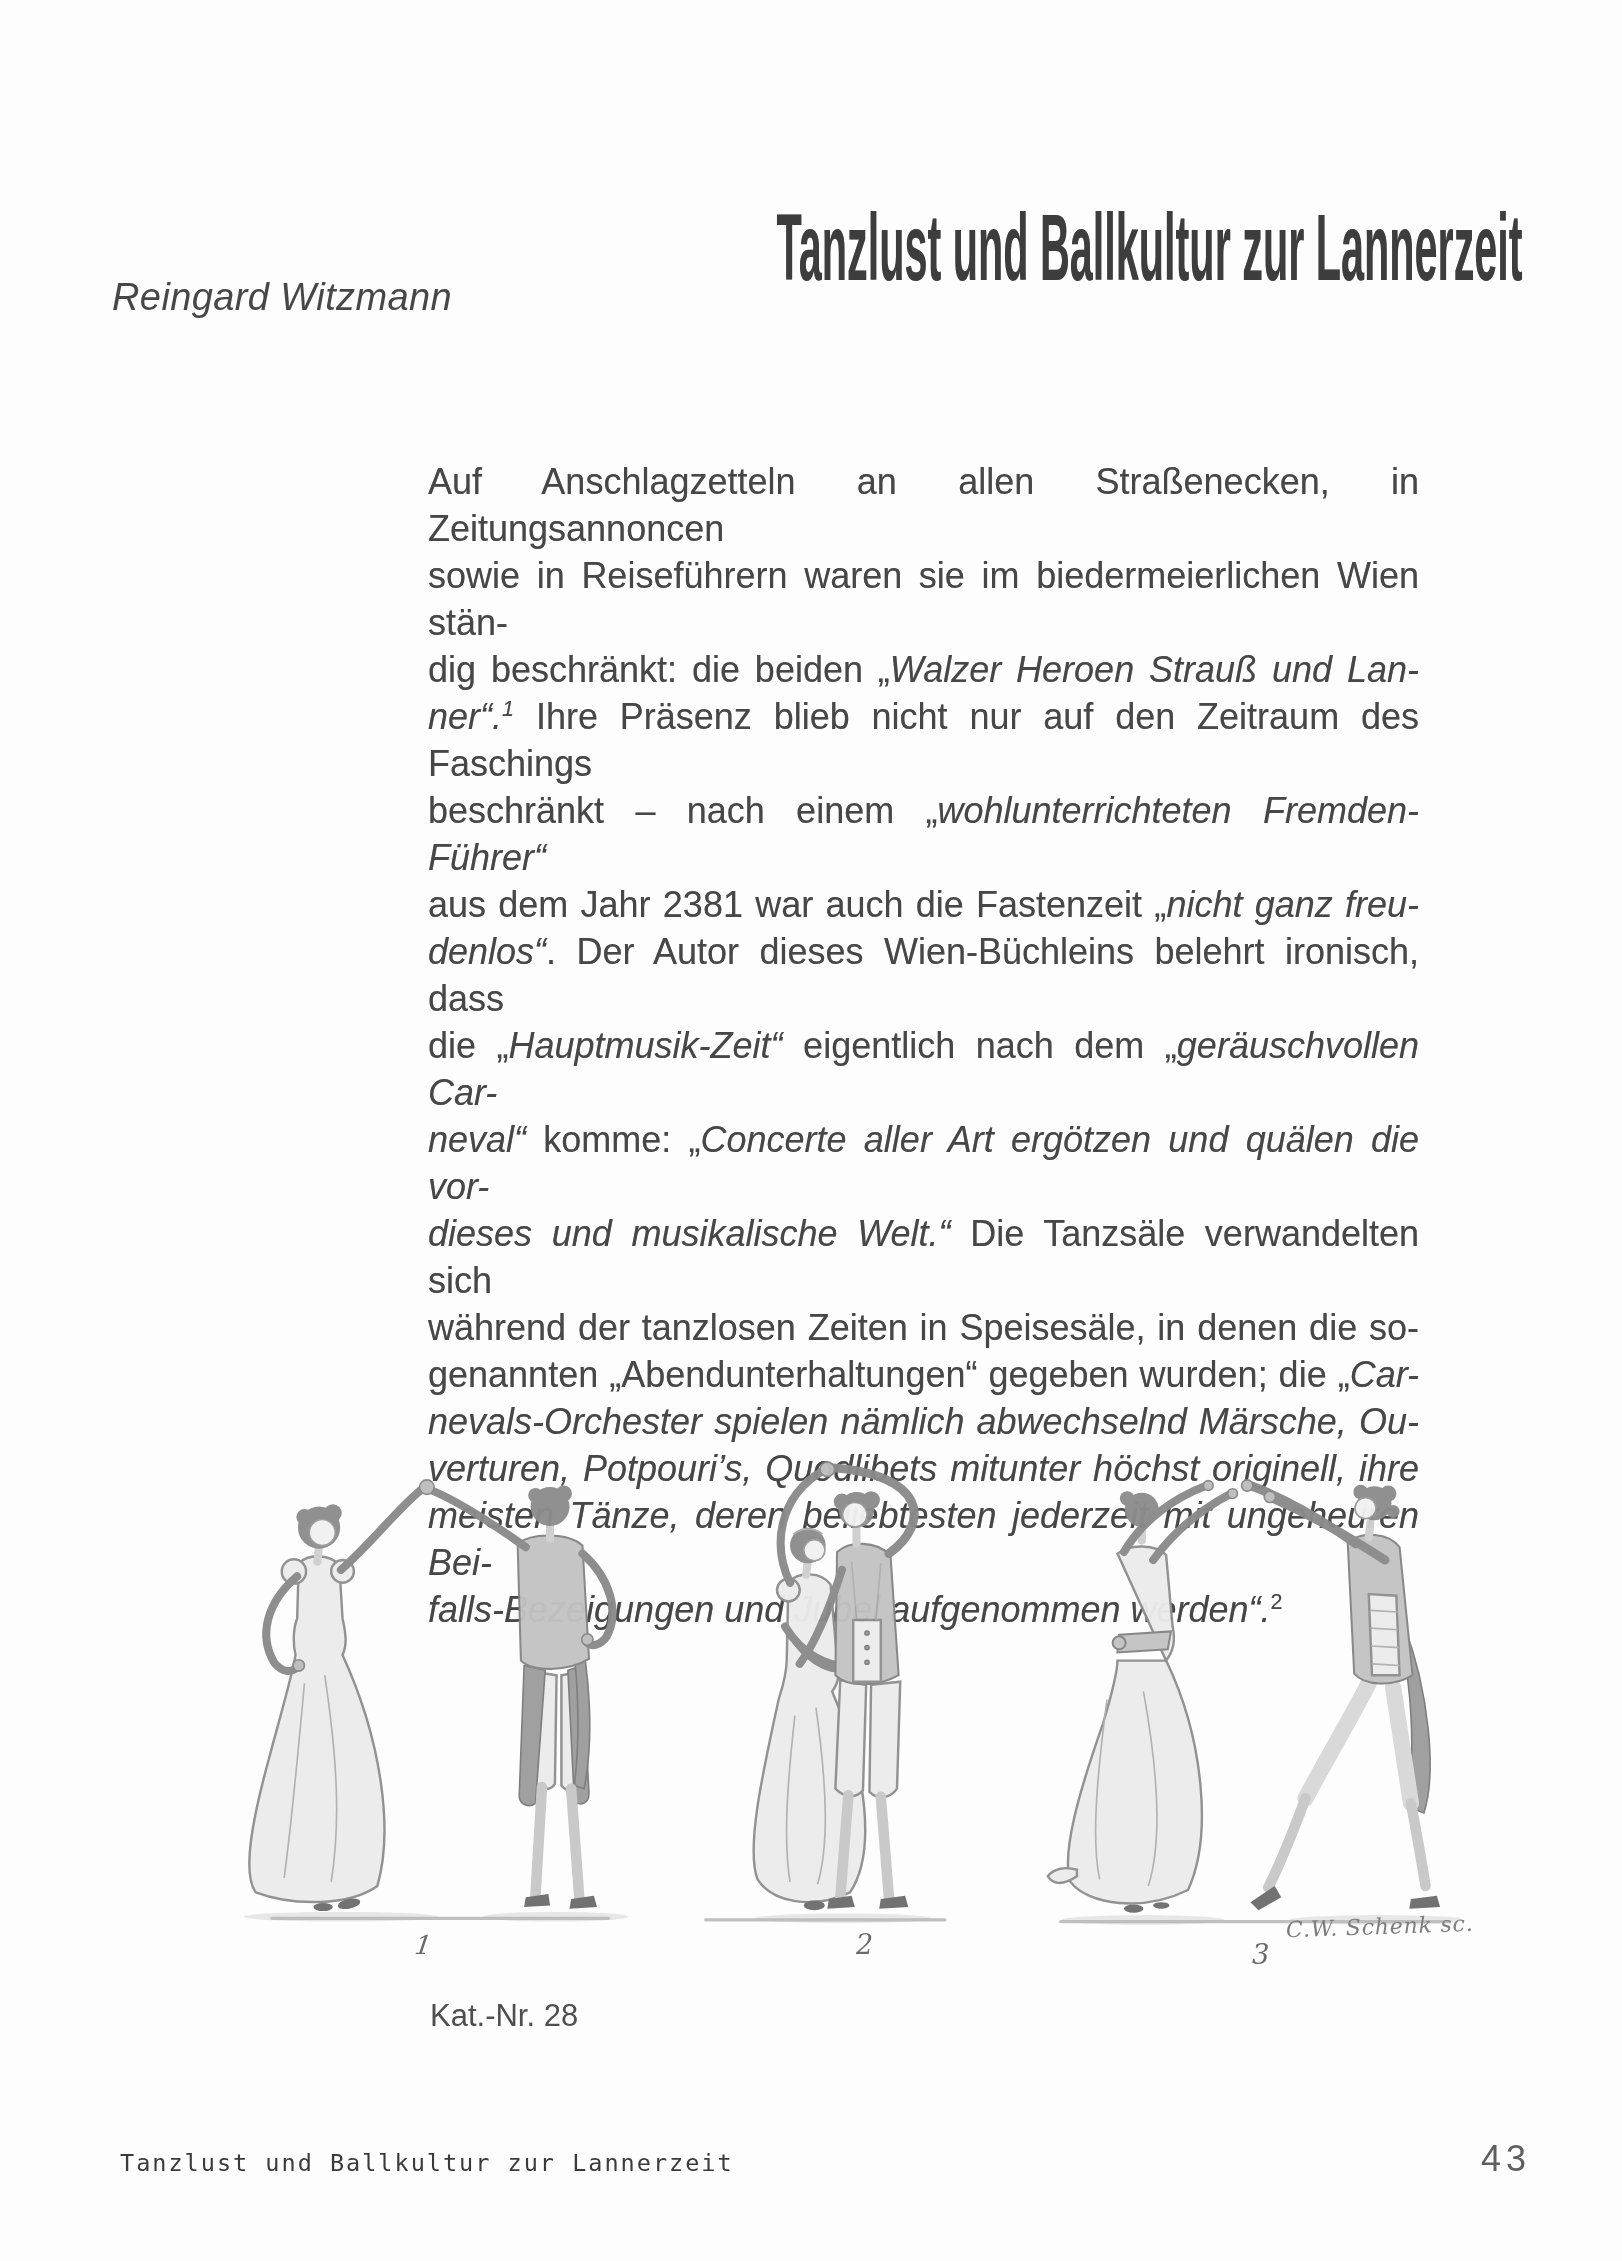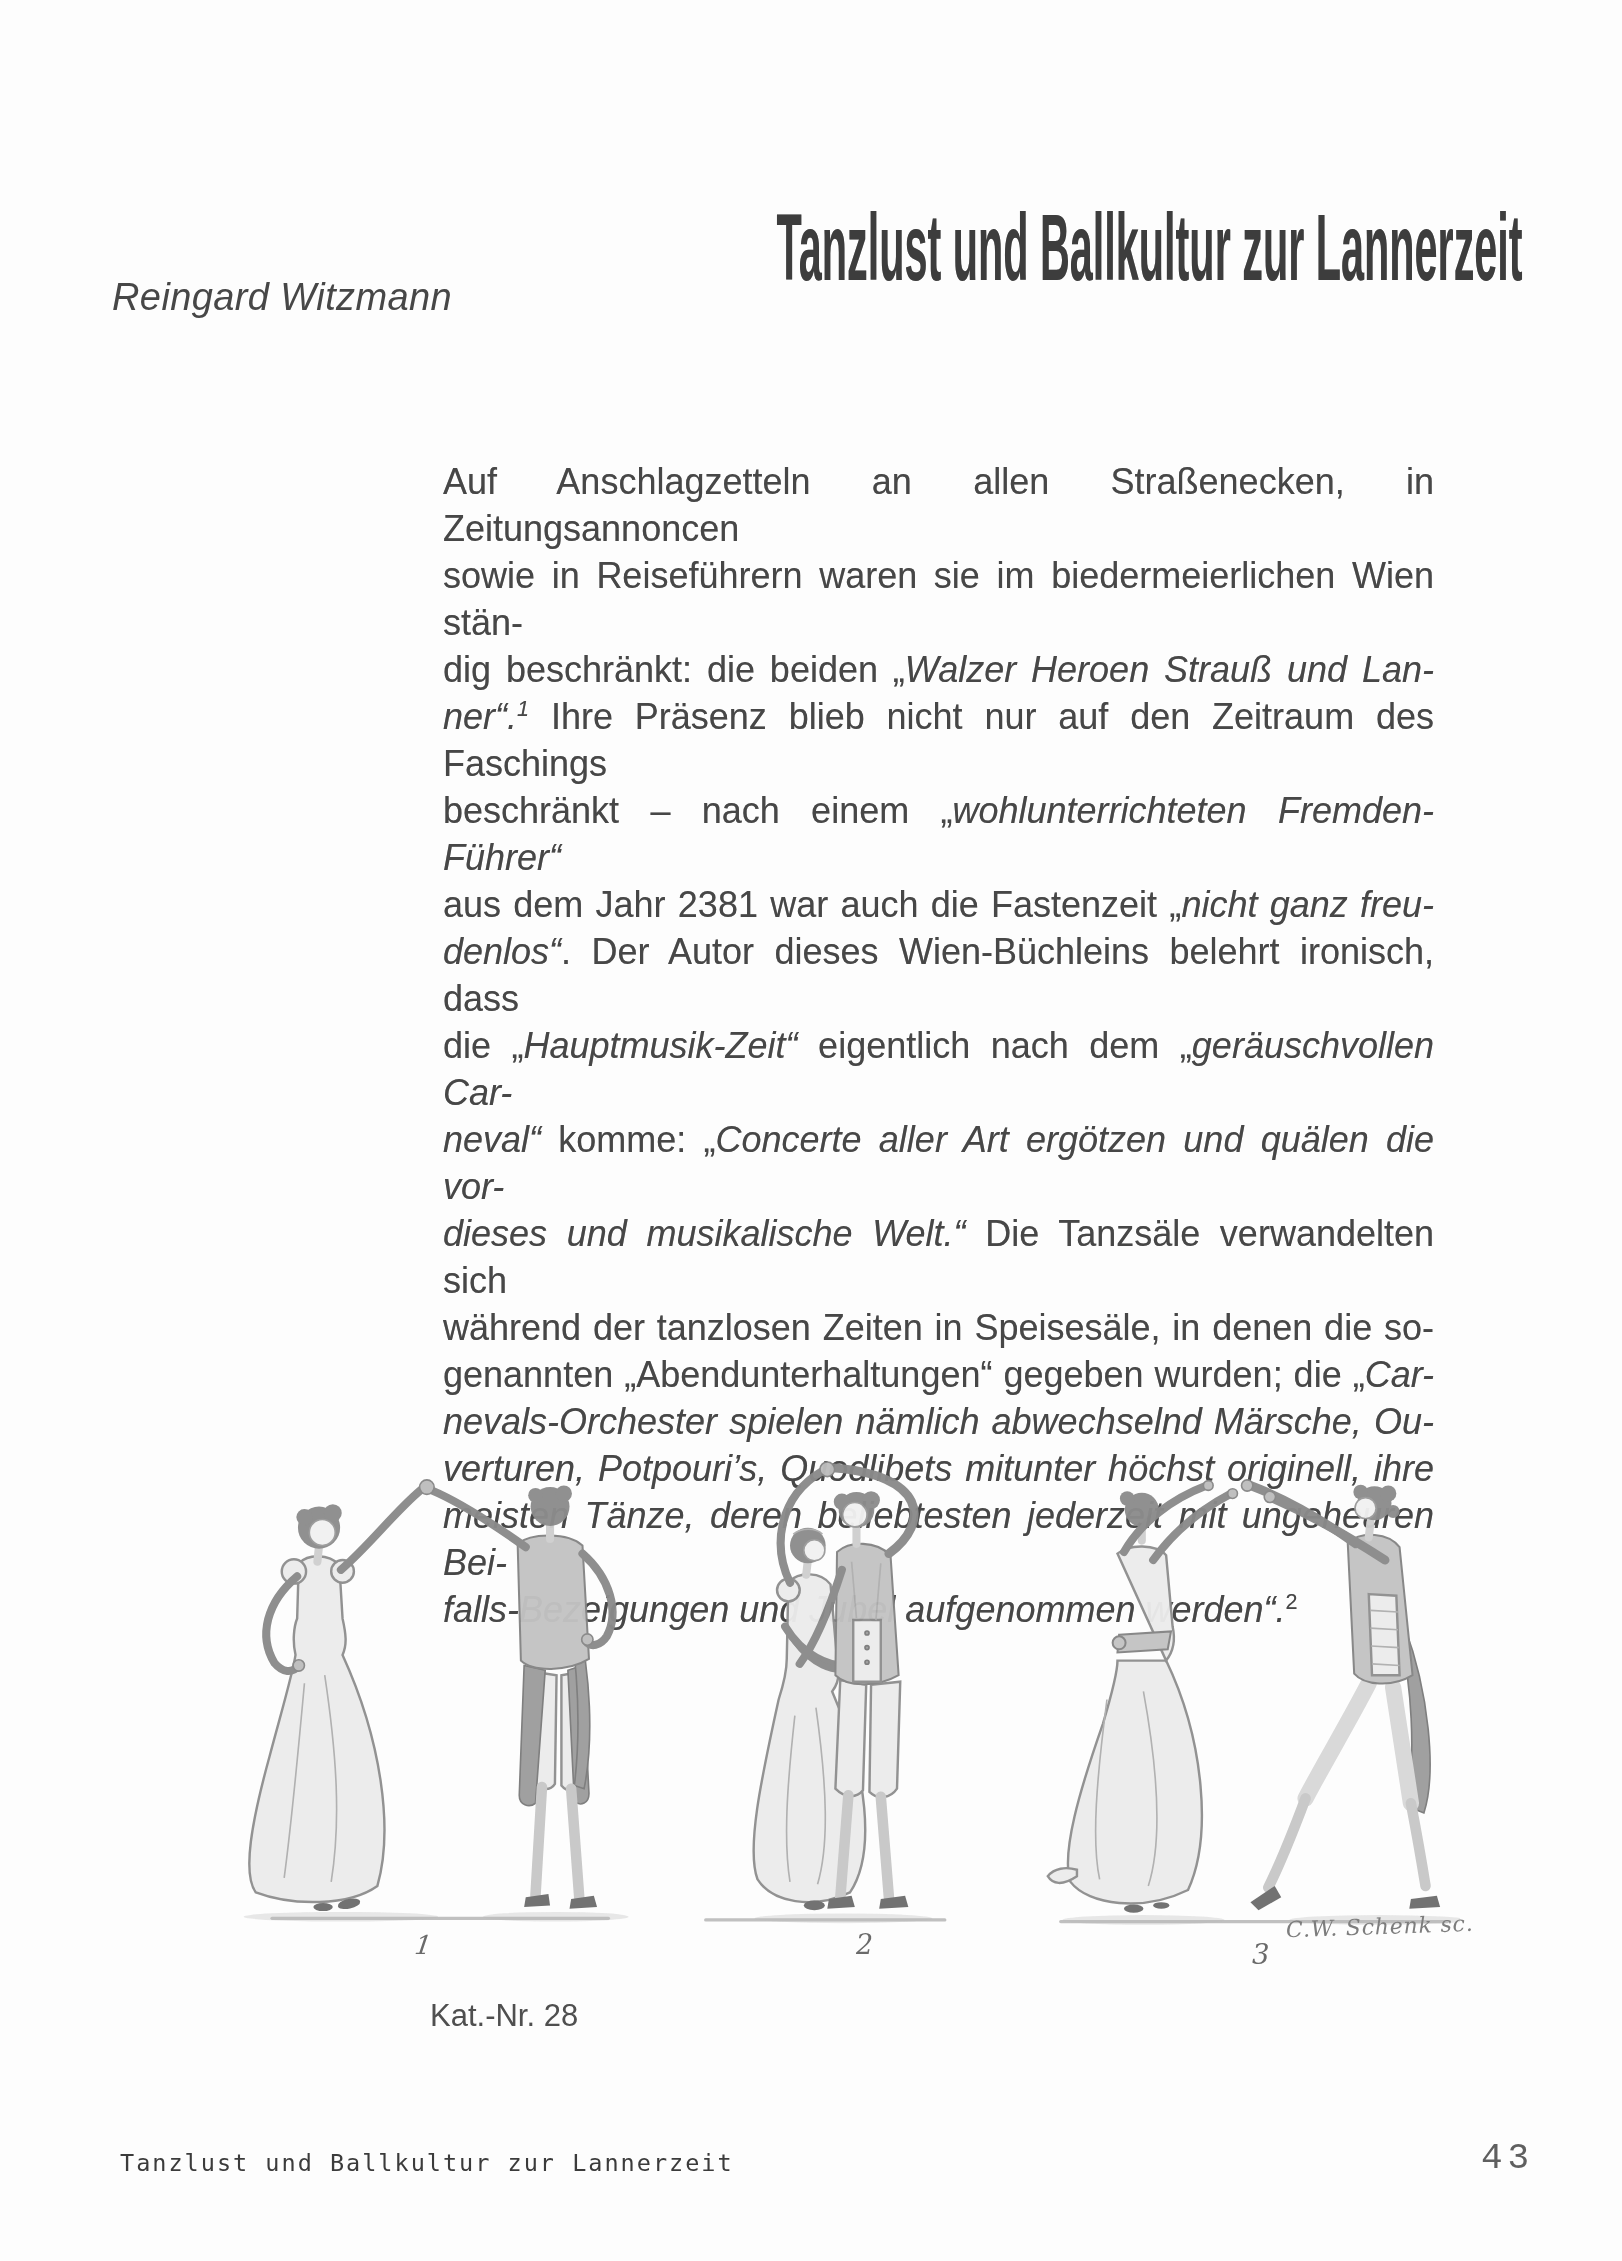--- a/index.html
+++ b/index.html
@@ -29,7 +29,6 @@
     position:absolute;left:428px;top:458px;width:991px;
     font-size:36px;line-height:47px;color:var(--body_text,#474747);
     text-shadow:0 0 0.5px rgba(70,70,70,.45);
-    margin-left:15px;
   }
   .bline{text-align:justify;text-align-last:justify;white-space:normal;}
   .bline.last{text-align:left;text-align-last:auto;}

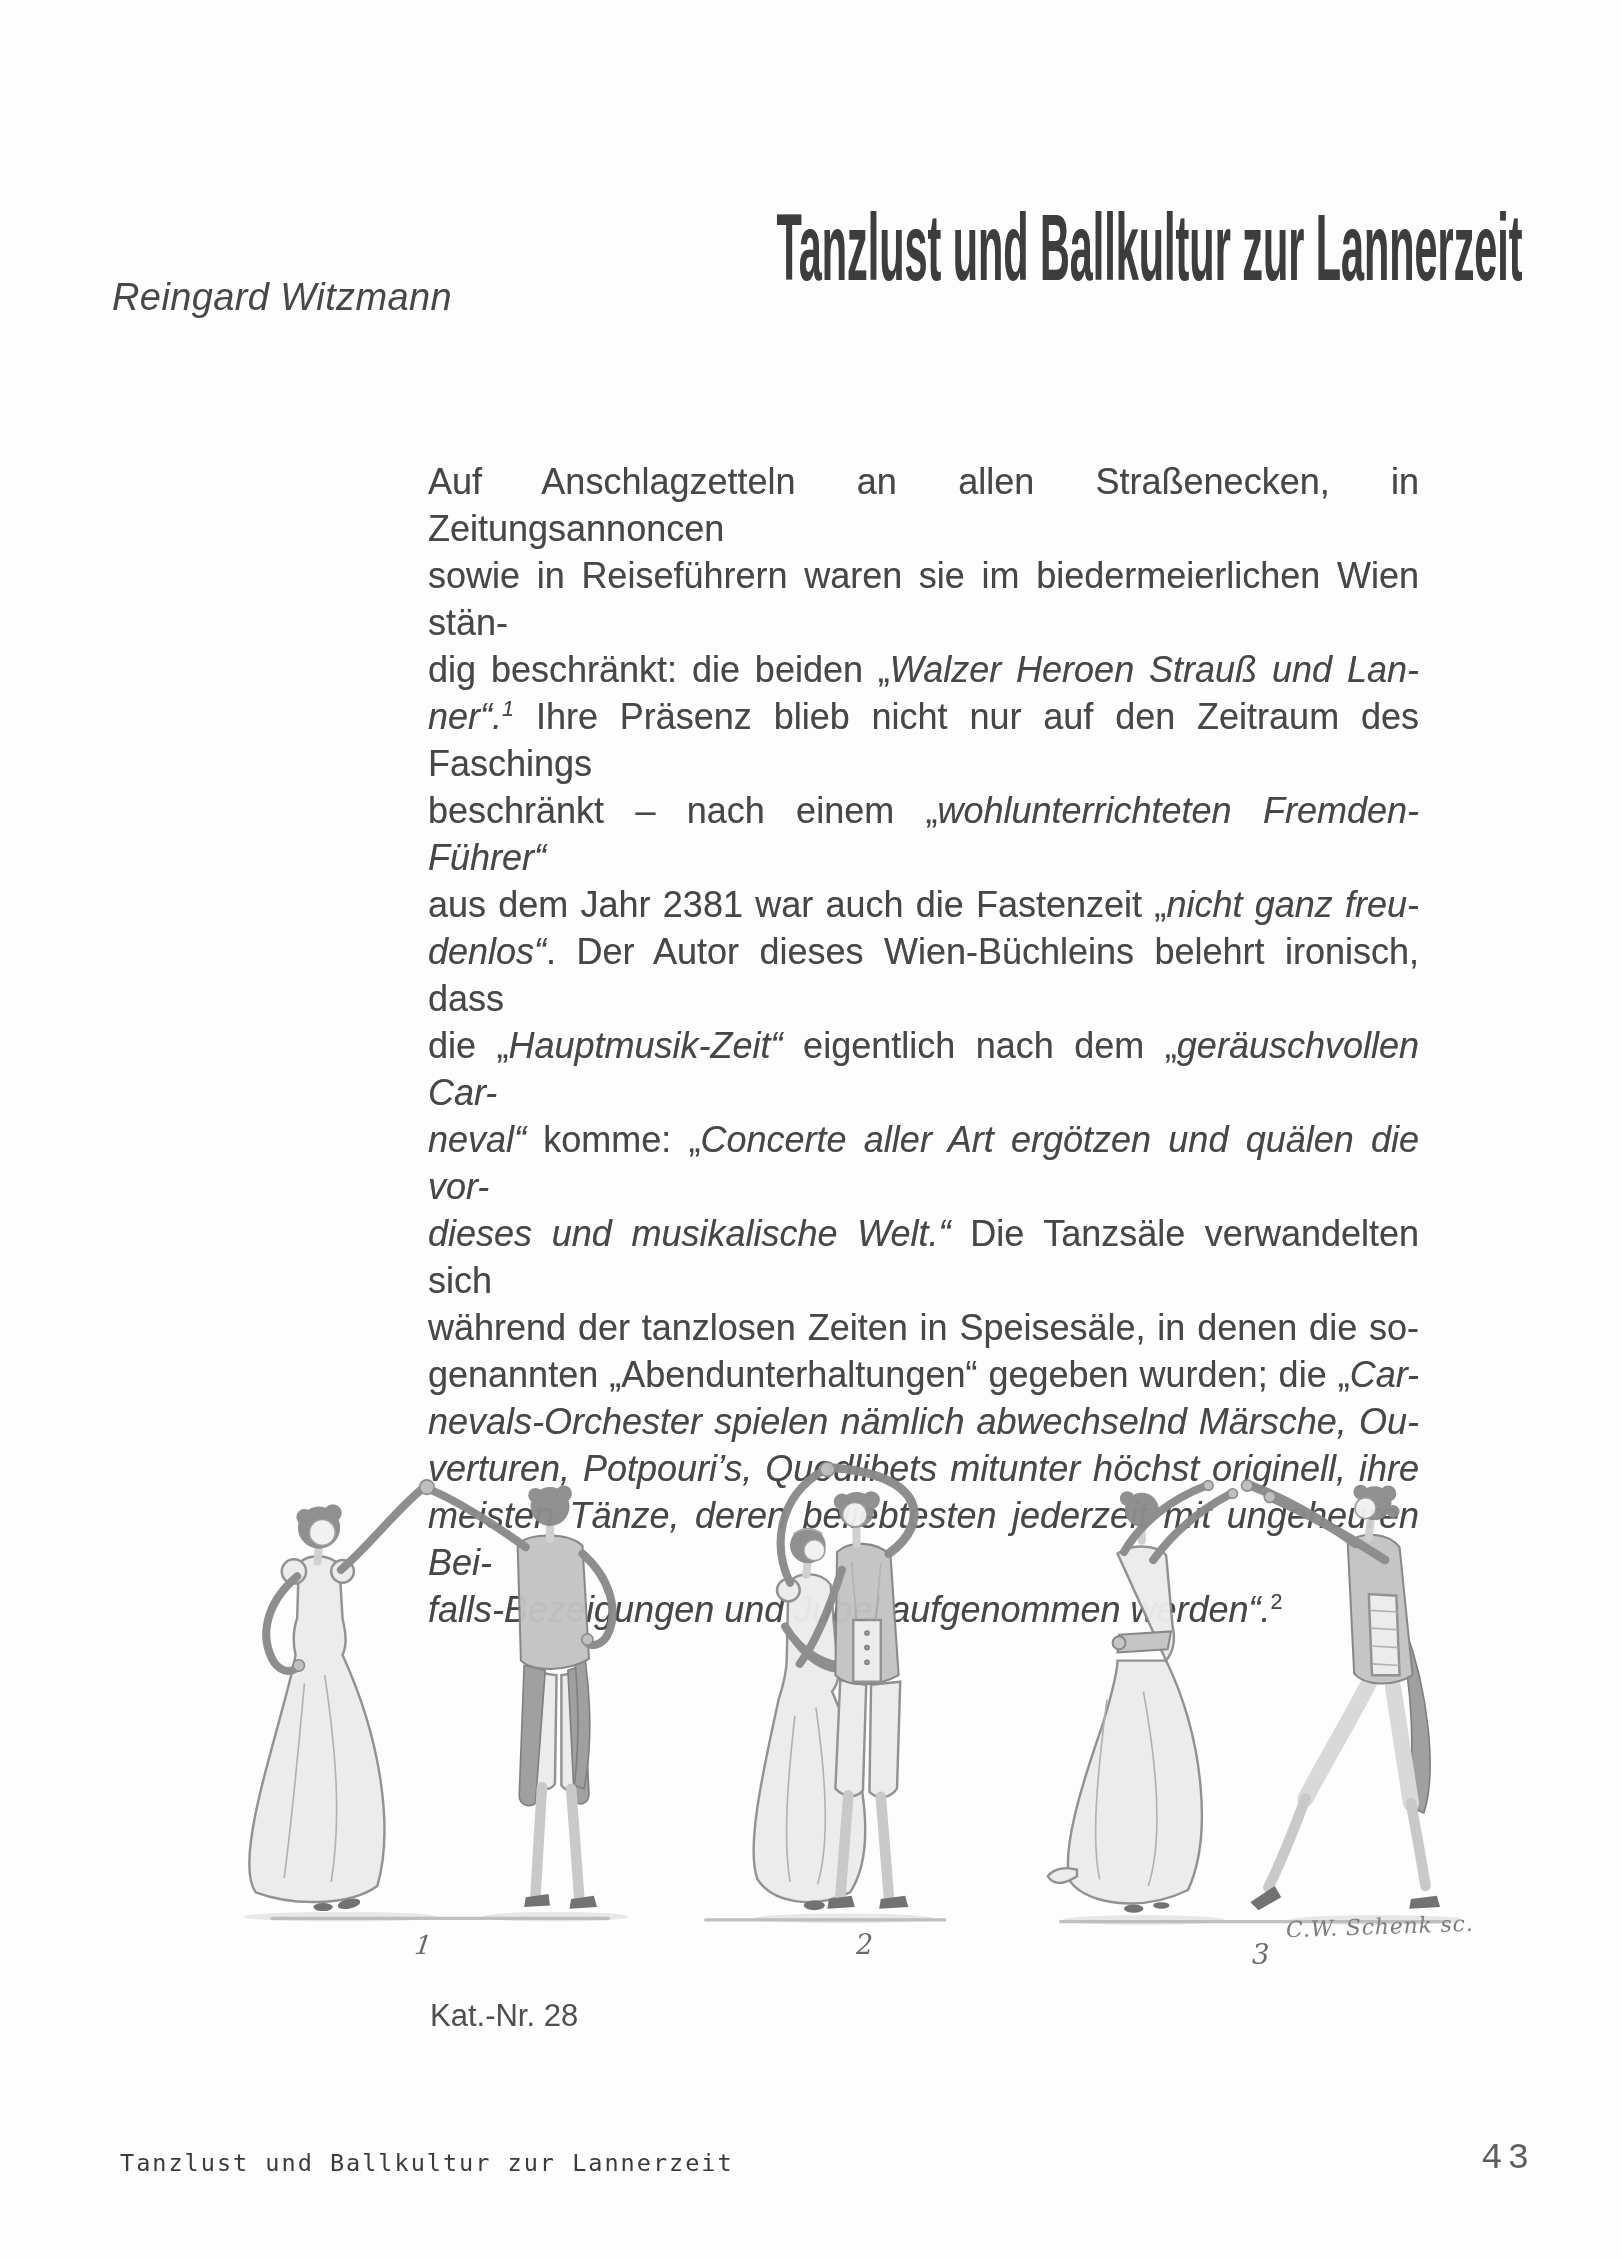--- a/index.html
+++ b/index.html
@@ -58,7 +58,7 @@
   }
   .page-number{
     position:absolute;left:1481px;top:2138px;
-    font-size:36px;letter-spacing:4.9px;color:#5f5f5f;font-family:Liberation Mono, monospace;
+    font-size:36px;letter-spacing:4.9px;color:#5f5f5f;
   }
 
   

